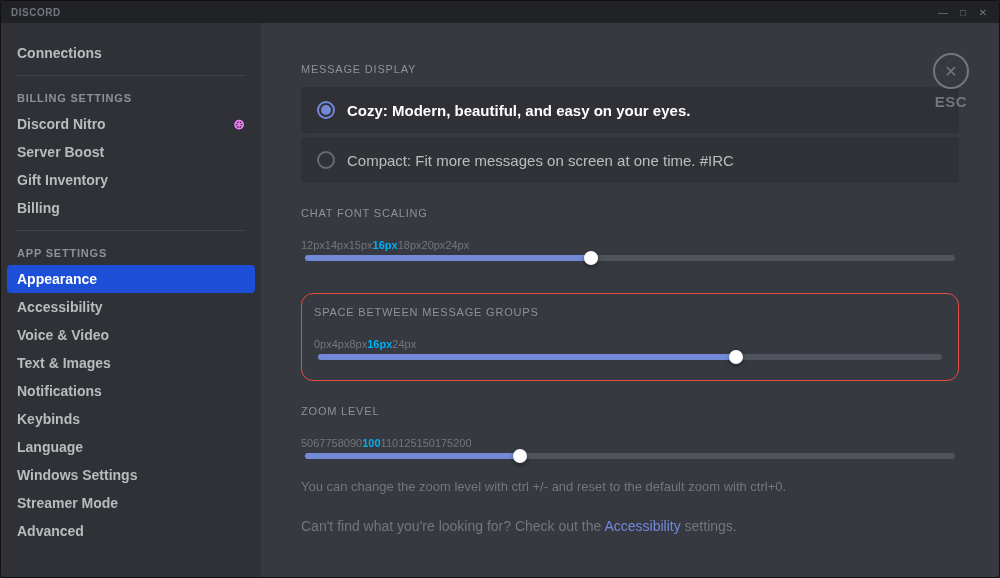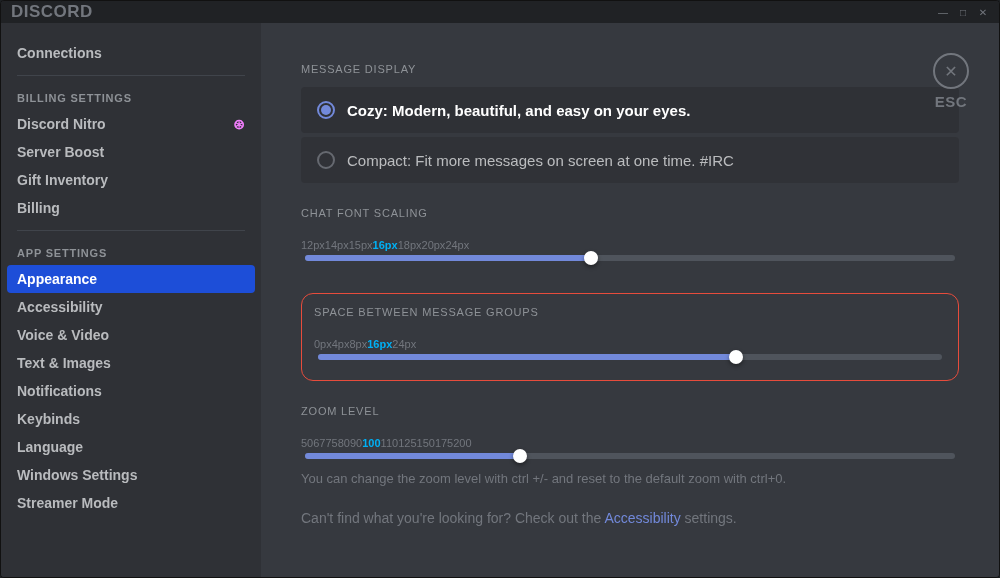--- a/index.html
+++ b/index.html
@@ -33,7 +33,7 @@
     }
     .titlebar-title {
       color: #72767d;
-      font-size: 17px;
+      font-size: 10px;
       font-weight: 700;
       letter-spacing: 0.5px;
     }

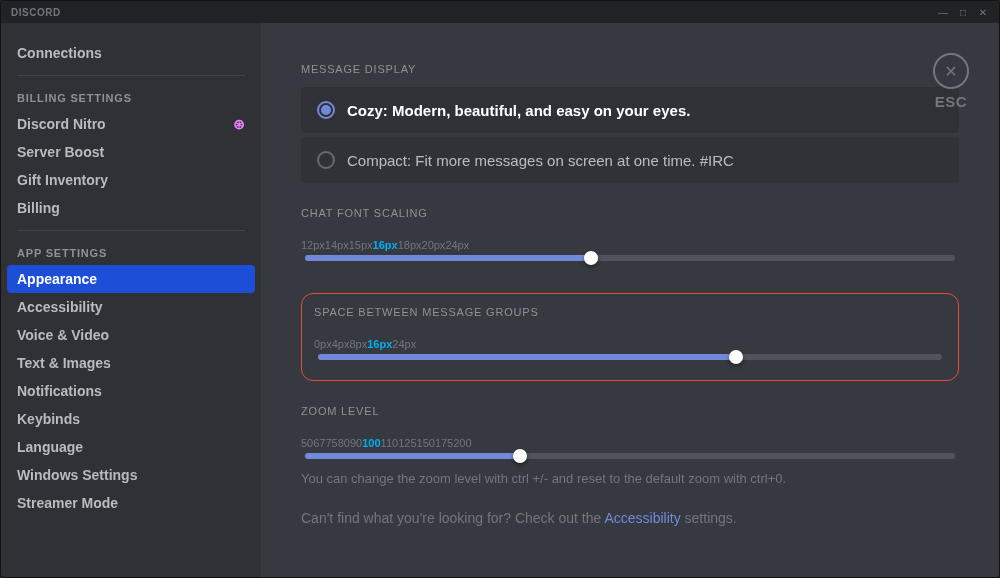--- a/index.html
+++ b/index.html
@@ -251,7 +251,7 @@
     .zoom-note {
       font-size: 13px;
       color: #72767d;
-      margin-top: 4px;
+      margin-top: 12px;
     }
     .accessibility-note {
       font-size: 14px;

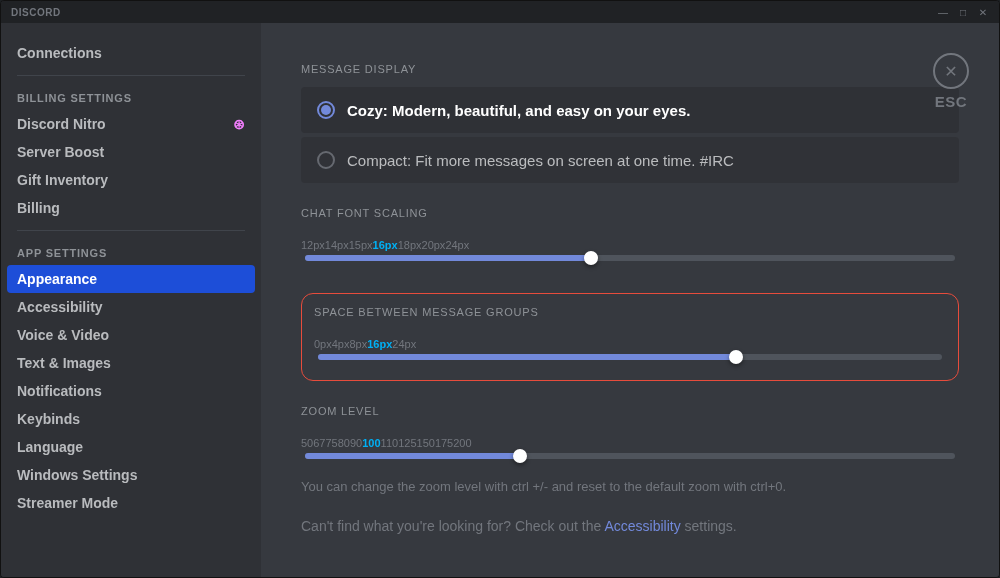--- a/index.html
+++ b/index.html
@@ -331,6 +331,9 @@
       </div>
       <div class="sidebar-item">
         <span>Streamer Mode</span>
+      </div>
+      <div class="sidebar-item">
+        <span>Advanced</span>
       </div>
     </div>
 

